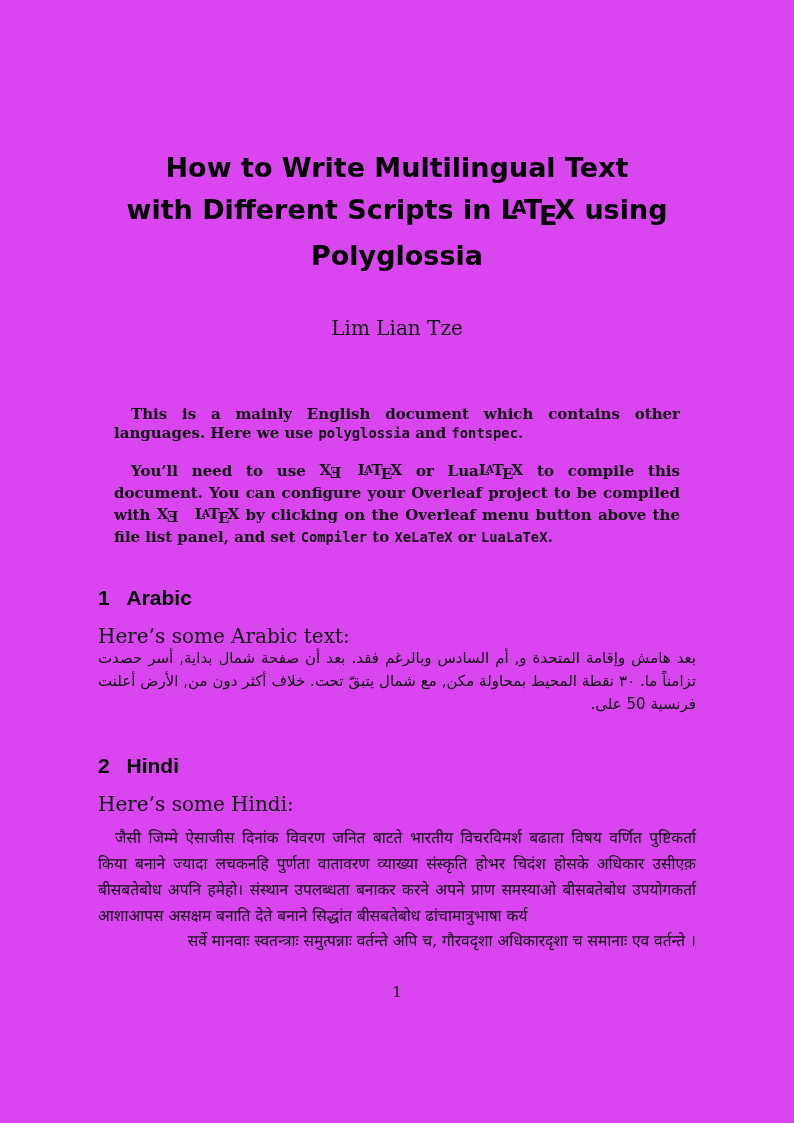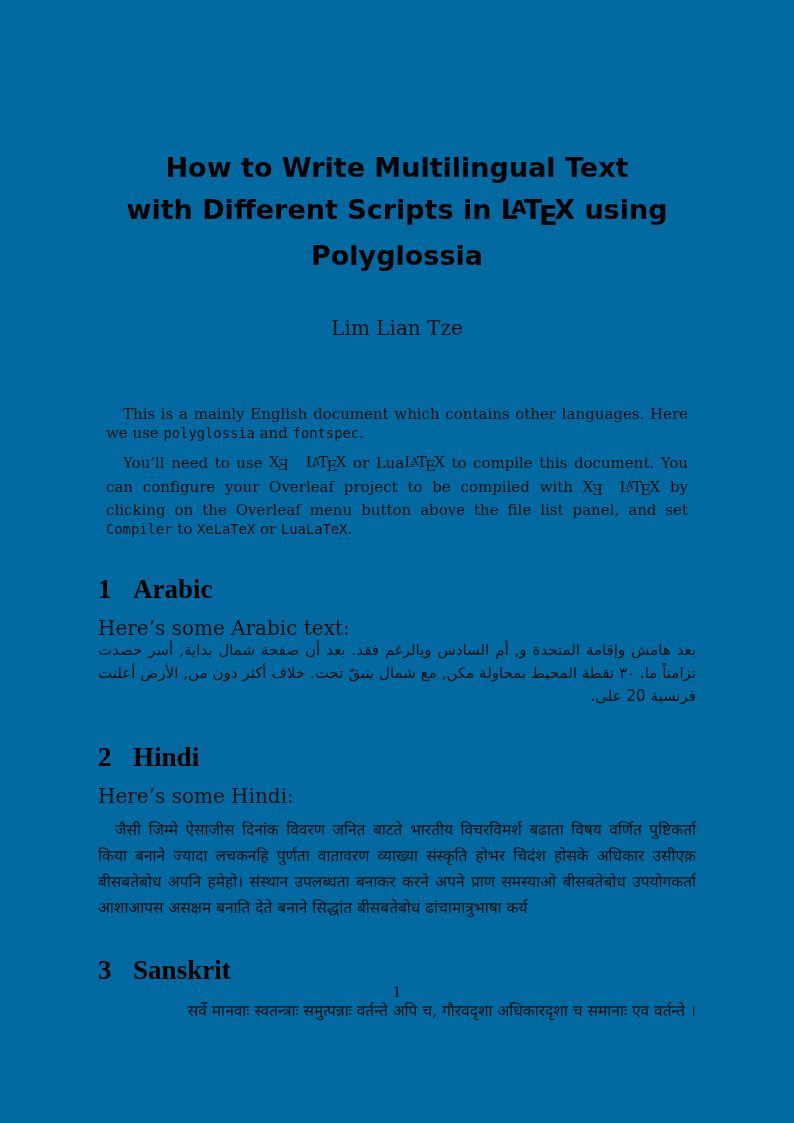--- a/index.html
+++ b/index.html
@@ -8,7 +8,7 @@
     width: 794px;
     height: 1123px;
     margin: 0 auto;
-    background: #0369a1;
+    background: #d946ef;
     color: #111111;
     font-family: "DejaVu Serif", serif;
     overflow: hidden;

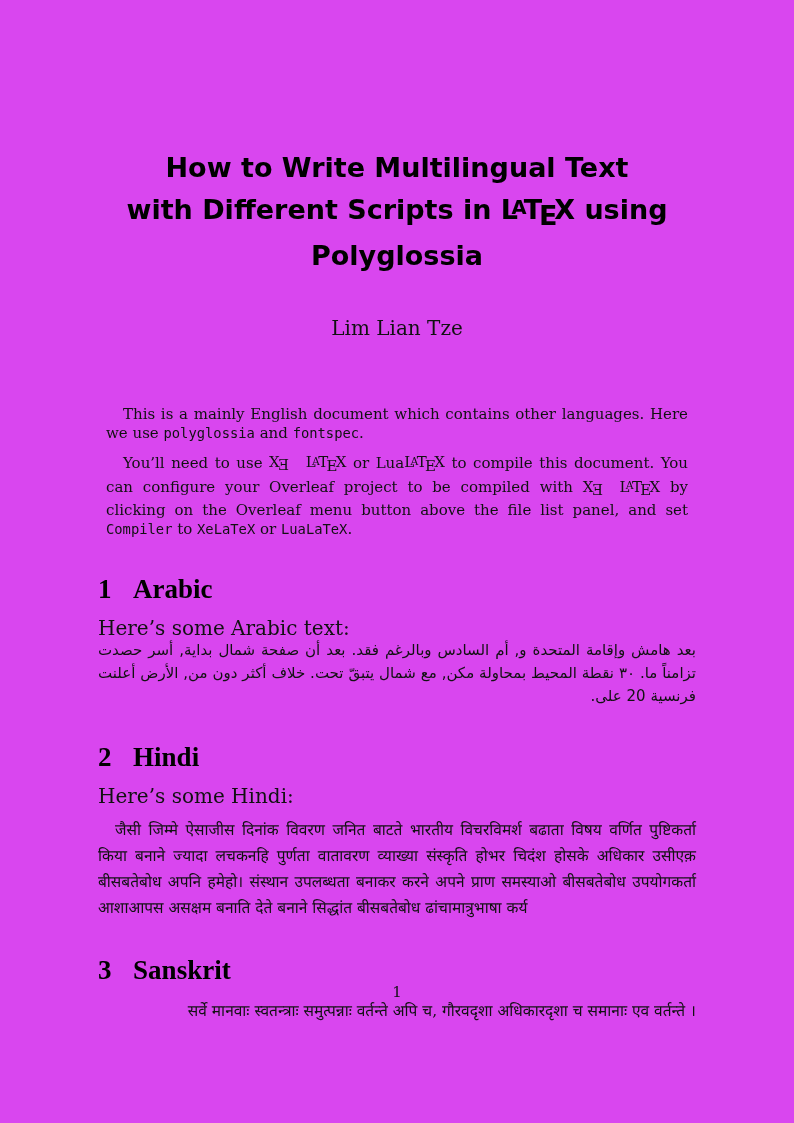--- a/index.html
+++ b/index.html
@@ -33,7 +33,8 @@
     font-size: 15px;
     line-height: 19.6px;
     text-align: justify;
-    margin: 8px;
+    margin: 16px;
+    font-weight: bold;
   }
   .indent { text-indent: 17px; }
   .p1 { margin-top: 64px; }

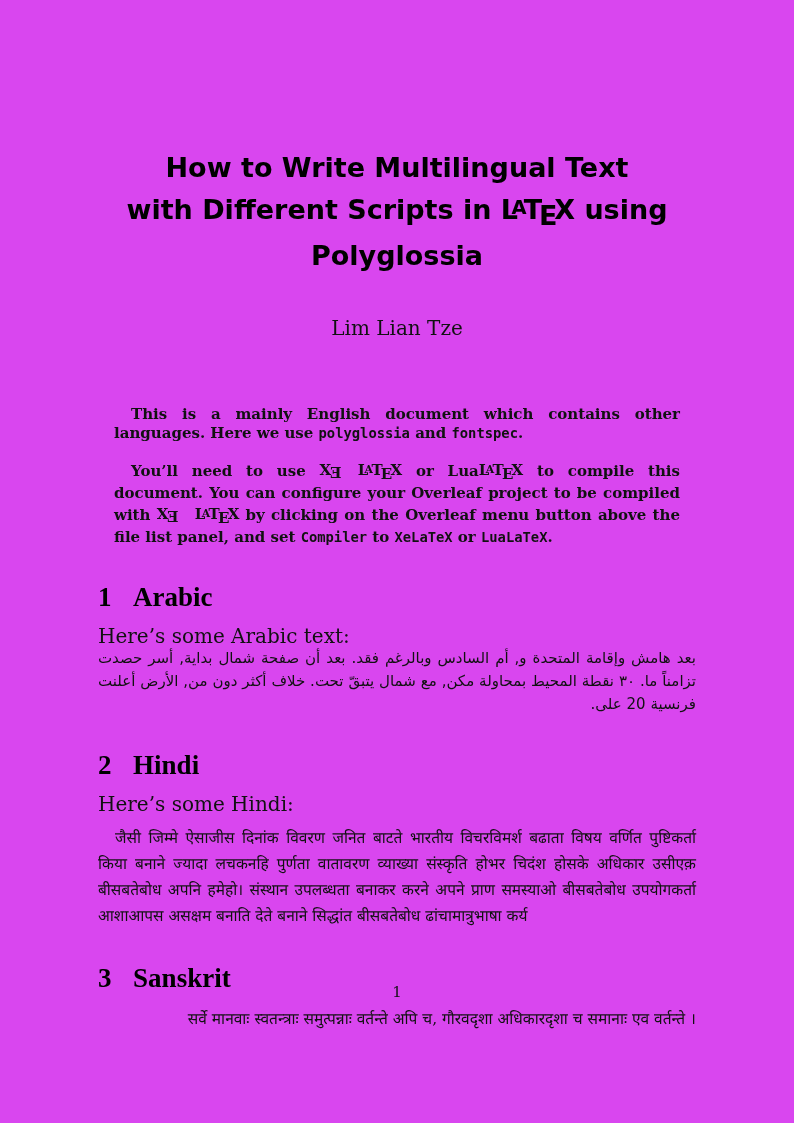--- a/index.html
+++ b/index.html
@@ -39,9 +39,9 @@
   .indent { text-indent: 17px; }
   .p1 { margin-top: 64px; }
   .section-heading {
-    font-family: Liberation Serif, serif;
+    font-family: Liberation Sans, sans-serif;
     font-weight: bold;
-    font-size: 27px;
+    font-size: 21px;
     line-height: 25px;
     color: #000000;
     margin-top: 37px;

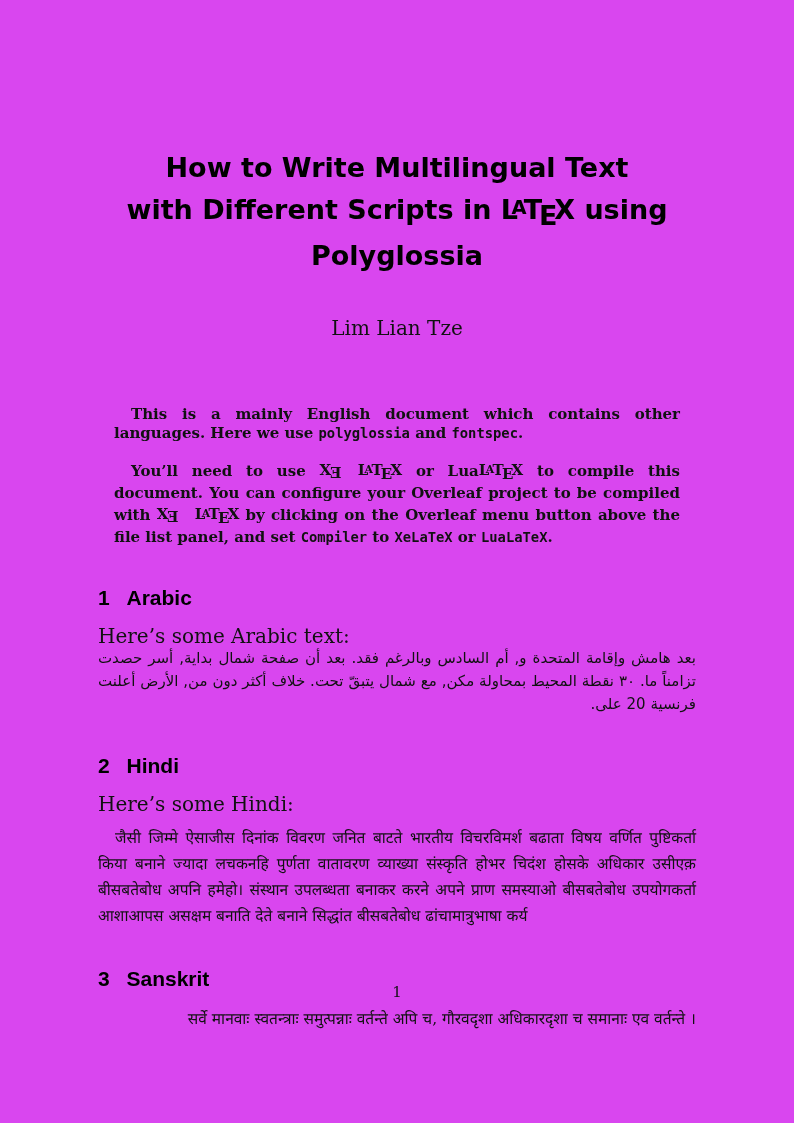--- a/index.html
+++ b/index.html
@@ -128,7 +128,7 @@
       <span class="sec-num">1</span><span>Arabic</span>
     </div>
     <p class="lead">Here’s some Arabic text:</p>
-    <p class="arabic-text" lang="ar" dir="rtl">بعد هامش وإقامة المتحدة و, أم السادس وبالرغم فقد. بعد أن صفحة شمال بداية, أسر حصدت تزامناً ما. ٣٠ نقطة المحيط بمحاولة مكن, مع شمال يتبقّ تحت. خلاف أكثر دون من, الأرض أعلنت فرنسية 20 على.</p>
+    <p class="arabic-text" lang="ar" dir="rtl">بعد هامش وإقامة المتحدة و, أم السادس وبالرغم فقد. بعد أن صفحة شمال بداية, أسر حصدت تزامناً ما. ٣٠ نقطة المحيط بمحاولة مكن, مع شمال يتبقّ تحت. خلاف أكثر دون من, الأرض أعلنت فرنسية 50 على.</p>
 
     <div class="section-heading">
       <span class="sec-num">2</span><span>Hindi</span>

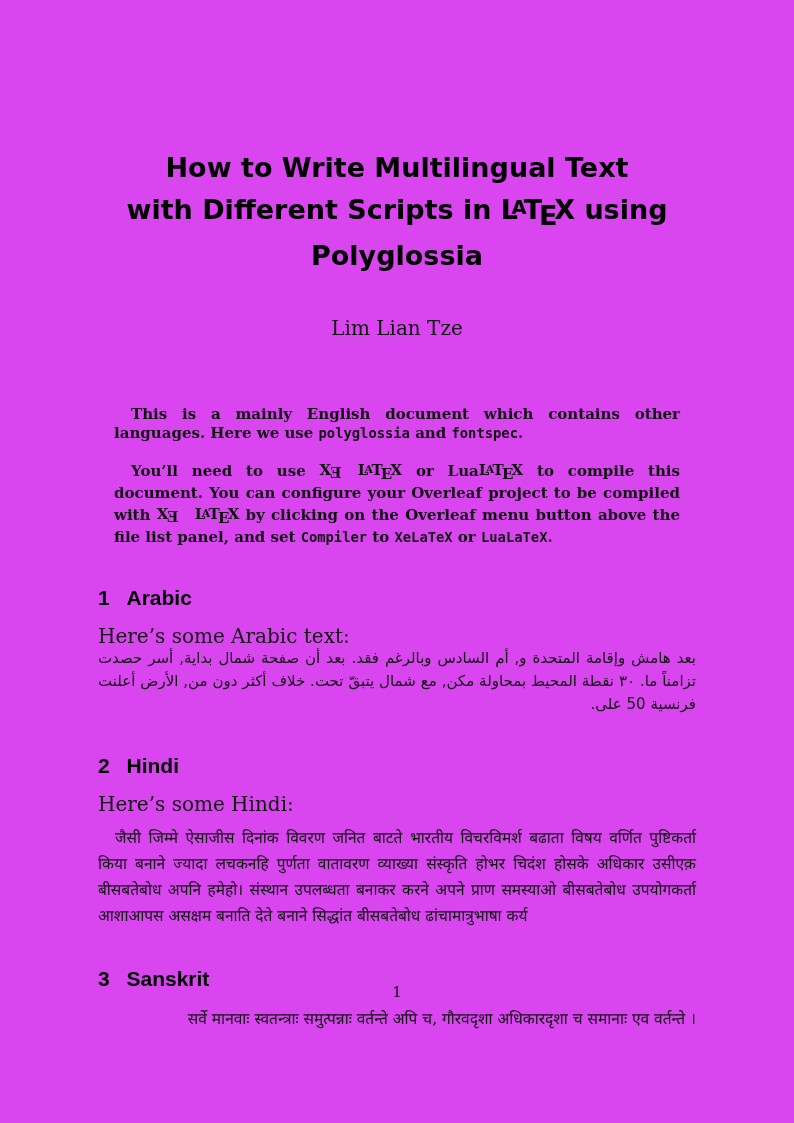--- a/index.html
+++ b/index.html
@@ -136,9 +136,6 @@
     <p class="lead">Here’s some Hindi:</p>
     <p class="hindi-text" lang="hi">जैसी जिम्मे ऐसाजीस दिनांक विवरण जनित बाटते भारतीय विचरविमर्श बढाता विषय वर्णित पुष्टिकर्ता किया बनाने ज्यादा लचकनहि पुर्णता वातावरण व्याख्या संस्कृति होभर चिदंश होसके अधिकार उसीएक़ बीसबतेबोध अपनि हमेहो। संस्थान उपलब्धता बनाकर करने अपने प्राण समस्याओ बीसबतेबोध उपयोगकर्ता आशाआपस असक्षम बनाति देते बनाने सिद्धांत बीसबतेबोध ढांचामात्रुभाषा कर्य</p>
 
-    <div class="section-heading">
-      <span class="sec-num">3</span><span>Sanskrit</span>
-    </div>
     <p class="sanskrit-text" lang="sa">सर्वे मानवाः स्वतन्त्राः समुत्पन्नाः वर्तन्ते अपि च, गौरवदृशा अधिकारदृशा च समानाः एव वर्तन्ते ।</p>
 
   </div>

